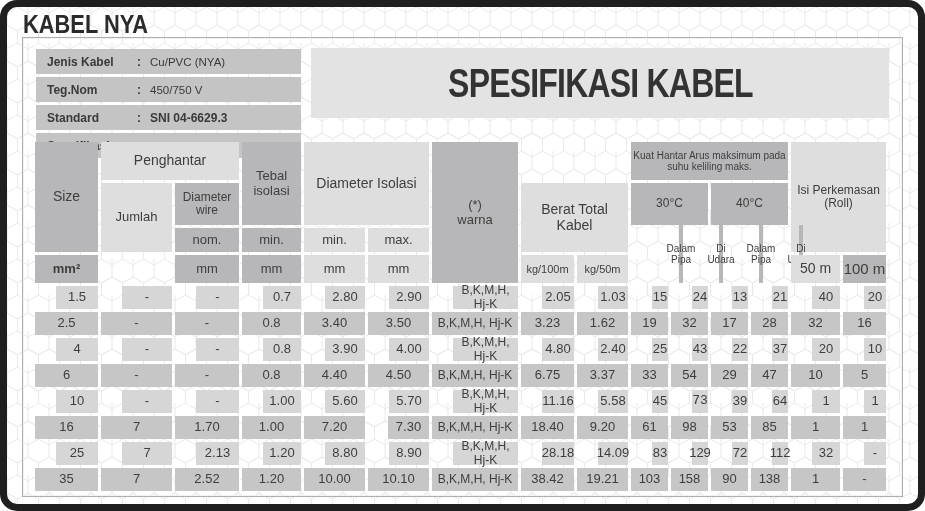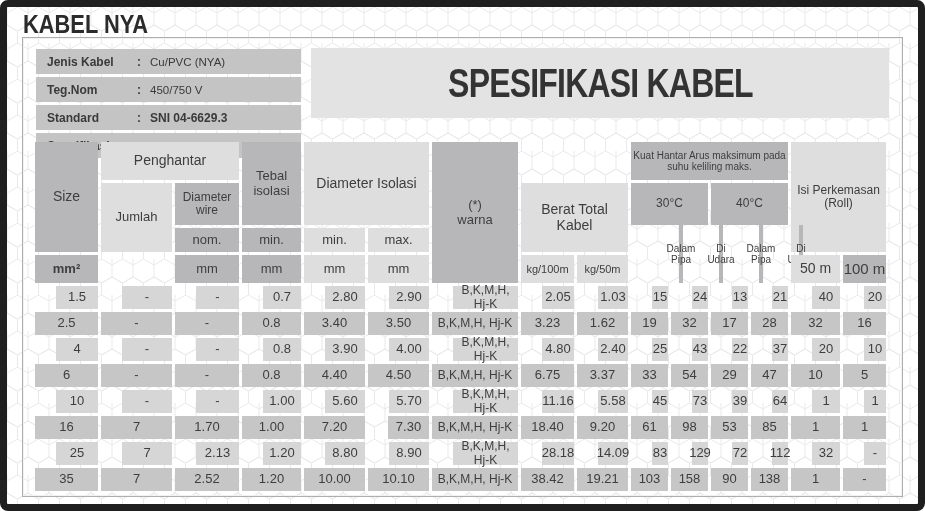--- a/index.html
+++ b/index.html
@@ -5,7 +5,7 @@
   html,body{margin:0;padding:0;background:#ffffff;}
   body{width:925px;height:511px;position:relative;font-family:"Liberation Sans",sans-serif;
        -webkit-font-smoothing:antialiased;}
-  .frame{position:absolute;inset:0;border:7px solid #1f1f1f;border-radius:8px;
+  .frame{position:absolute;inset:0;border:7px solid #1f1f1f;border-radius:17px;
          background:#ffffff;overflow:hidden;box-sizing:border-box;}
   .hexbg{position:absolute;left:0;top:0;width:911px;height:497px;pointer-events:none;}
 

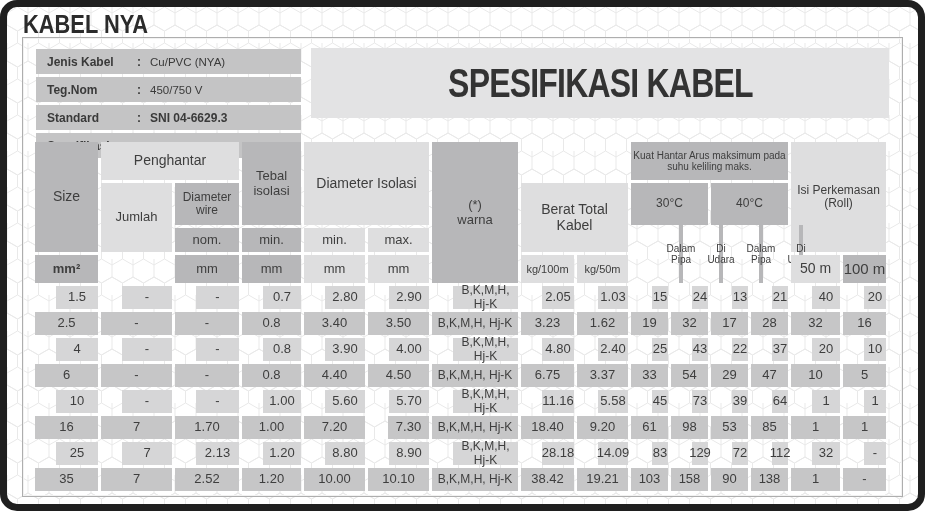--- a/index.html
+++ b/index.html
@@ -210,7 +210,7 @@
         <div class="cell row-odd" style="grid-area: 9 / 8;">11.16</div>
         <div class="cell row-odd" style="grid-area: 9 / 9;">5.58</div>
         <div class="cell row-odd" style="grid-area: 9 / 10;">45</div>
-        <div class="cell row-odd" style="grid-area: 9 / 11;">73</div>
+        <div class="cell row-odd" style="grid-area: 9 / 11; font-family: Liberation Mono, monospace;">73</div>
         <div class="cell row-odd" style="grid-area: 9 / 12;">39</div>
         <div class="cell row-odd" style="grid-area: 9 / 13;">64</div>
         <div class="cell row-odd" style="grid-area: 9 / 14;">1</div>

